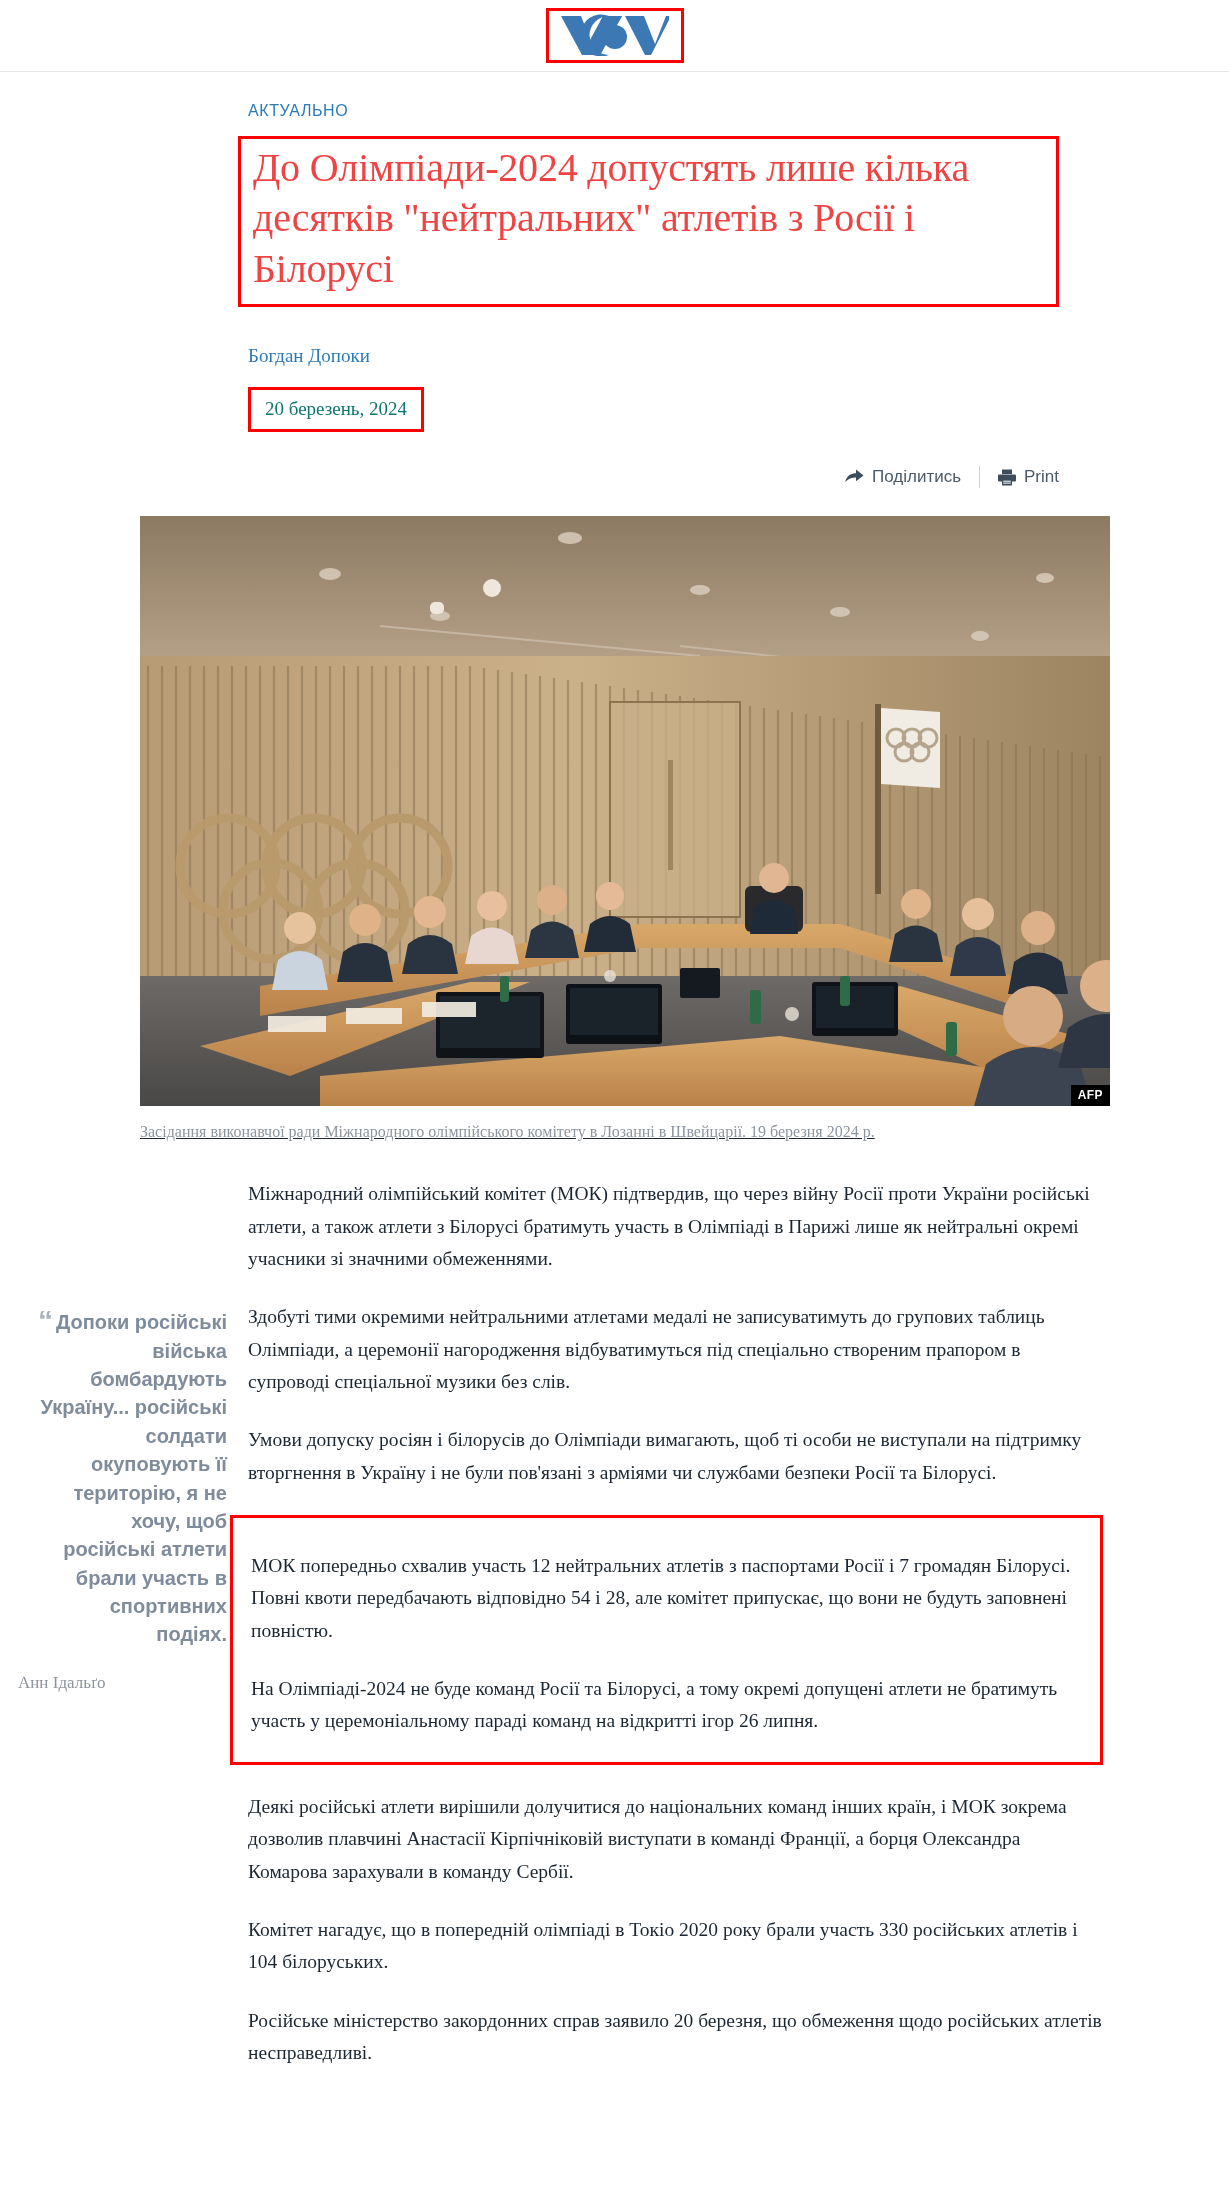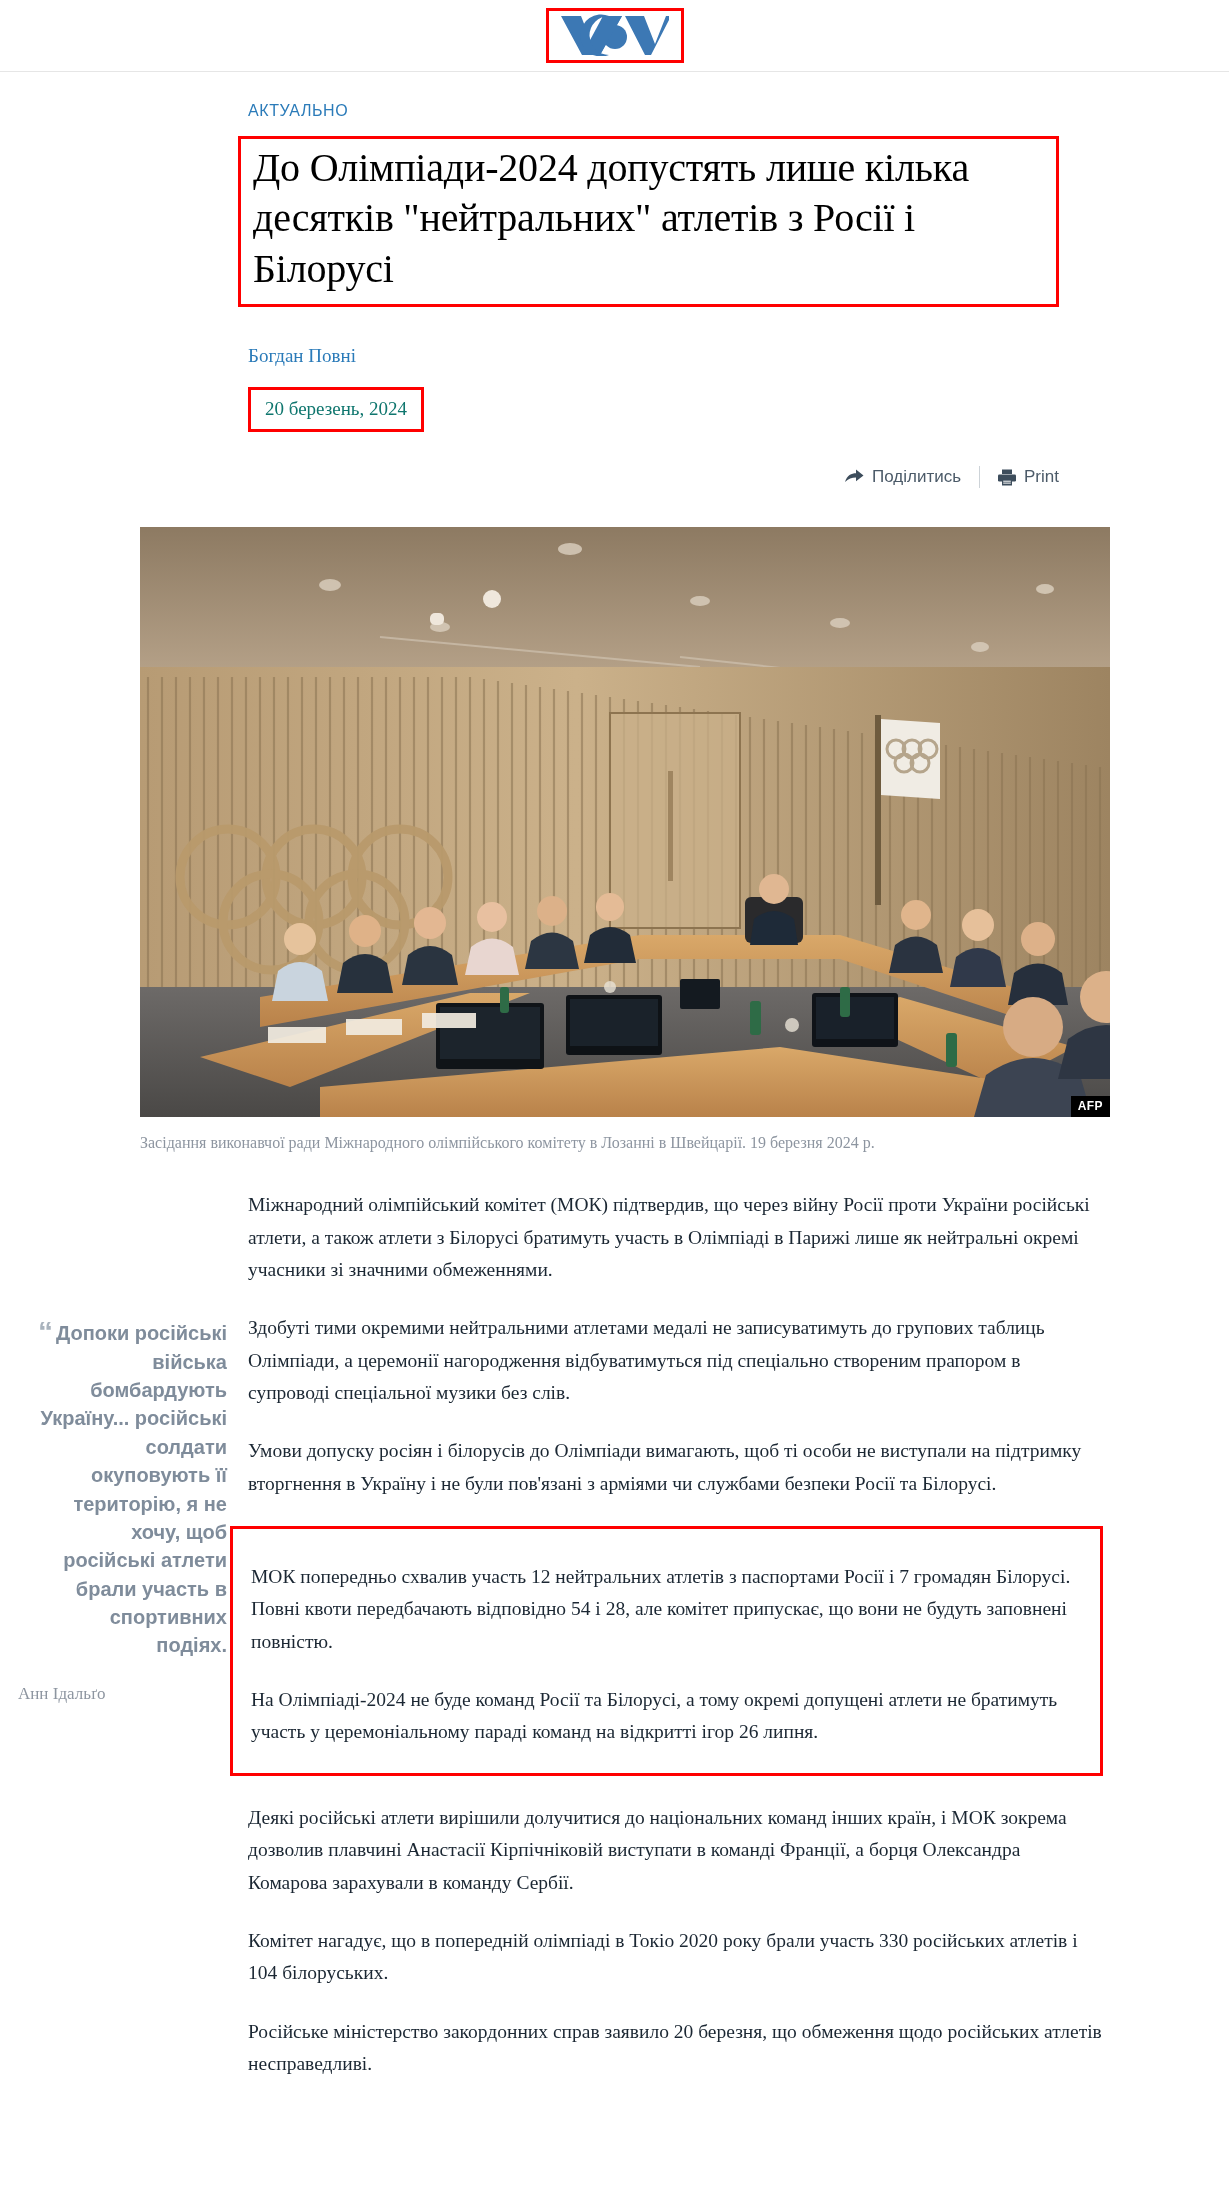--- a/index.html
+++ b/index.html
@@ -79,7 +79,7 @@
     font-size: 40px;
     line-height: 1.26;
     margin: 0;
-    color: #000000;
+    color: #ef4444;
     letter-spacing: -0.2px;
   }
 

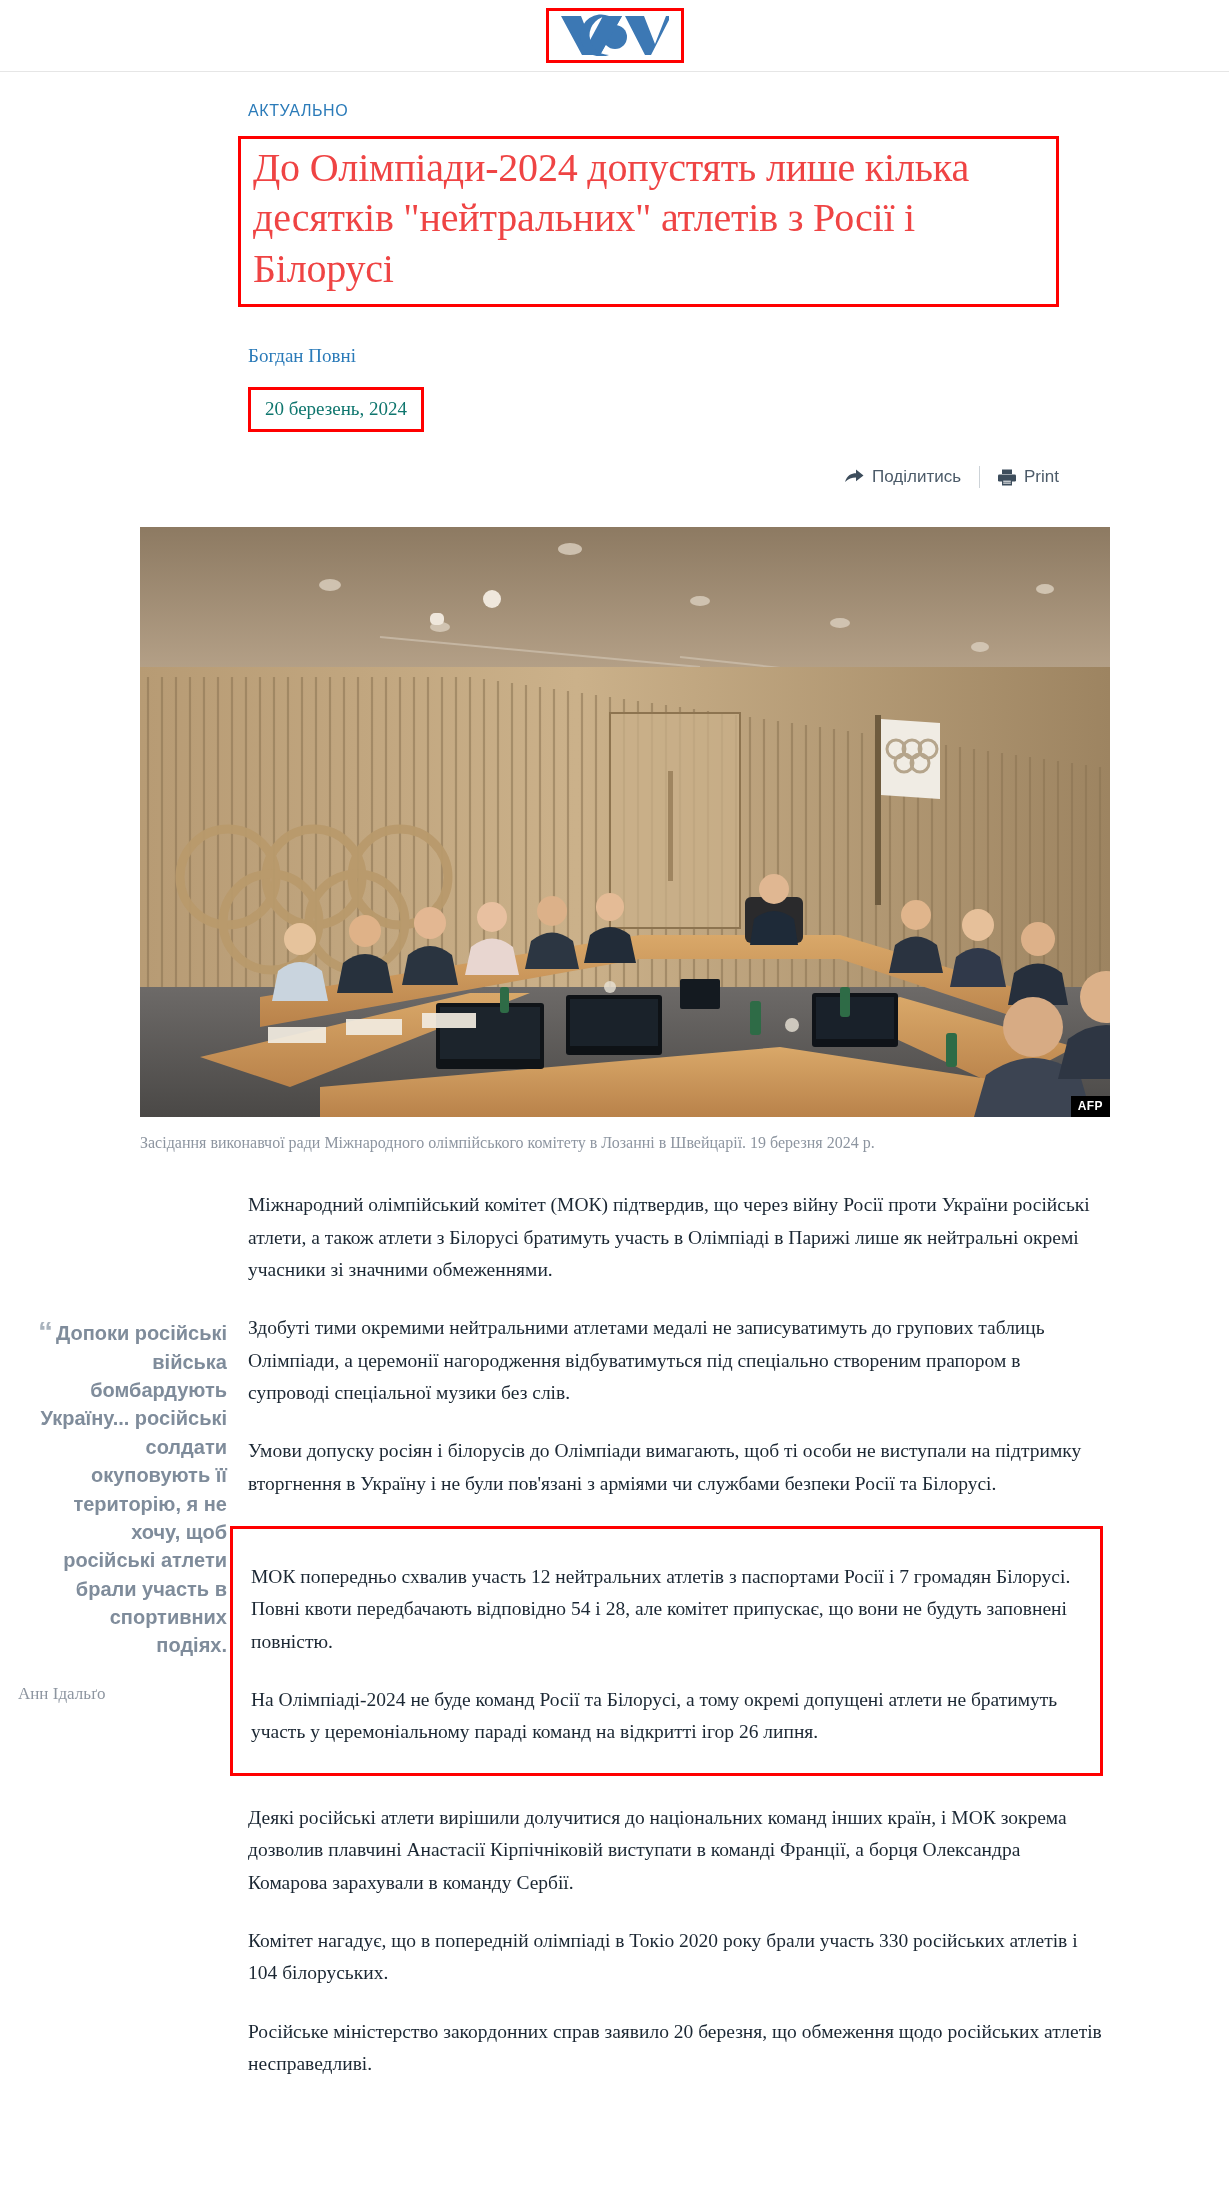--- a/index.html
+++ b/index.html
@@ -251,7 +251,7 @@
       </div>
 
       <div class="byline">
-        <span>Богдан Повні</span>
+        <span>Богдан Допоки</span>
       </div>
 
       <div class="date-box">

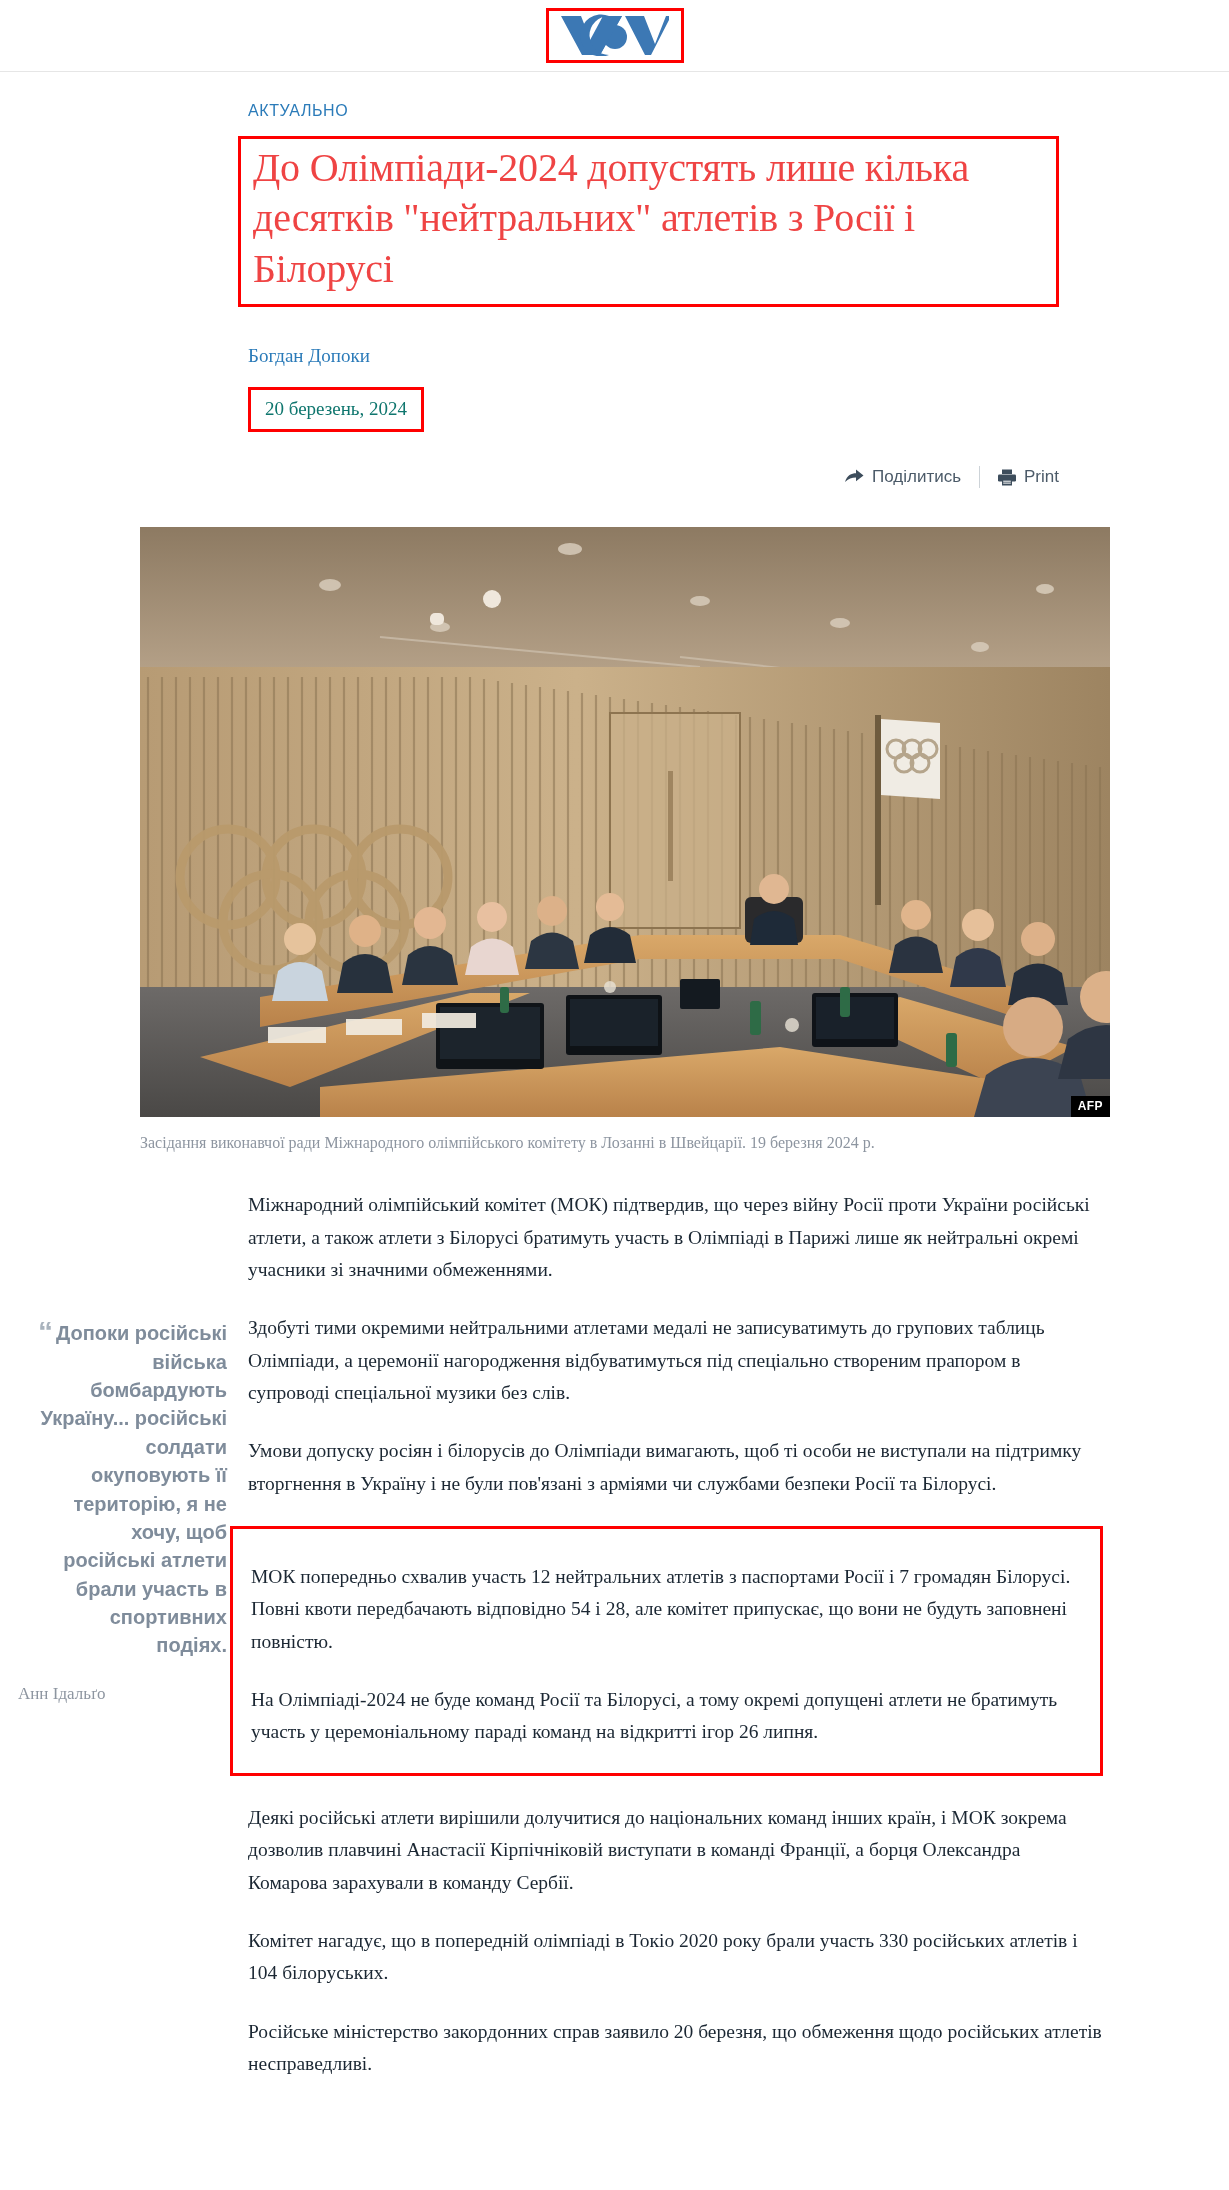--- a/index.html
+++ b/index.html
@@ -132,9 +132,10 @@
 
   
   .figure {
-    margin: 35px 0 0 0;
+    margin: 24px 0 0 0;
     padding-left: 140px;
     padding-right: 82px;
+    text-decoration: underline;
   }
   .photo {
     position: relative;

